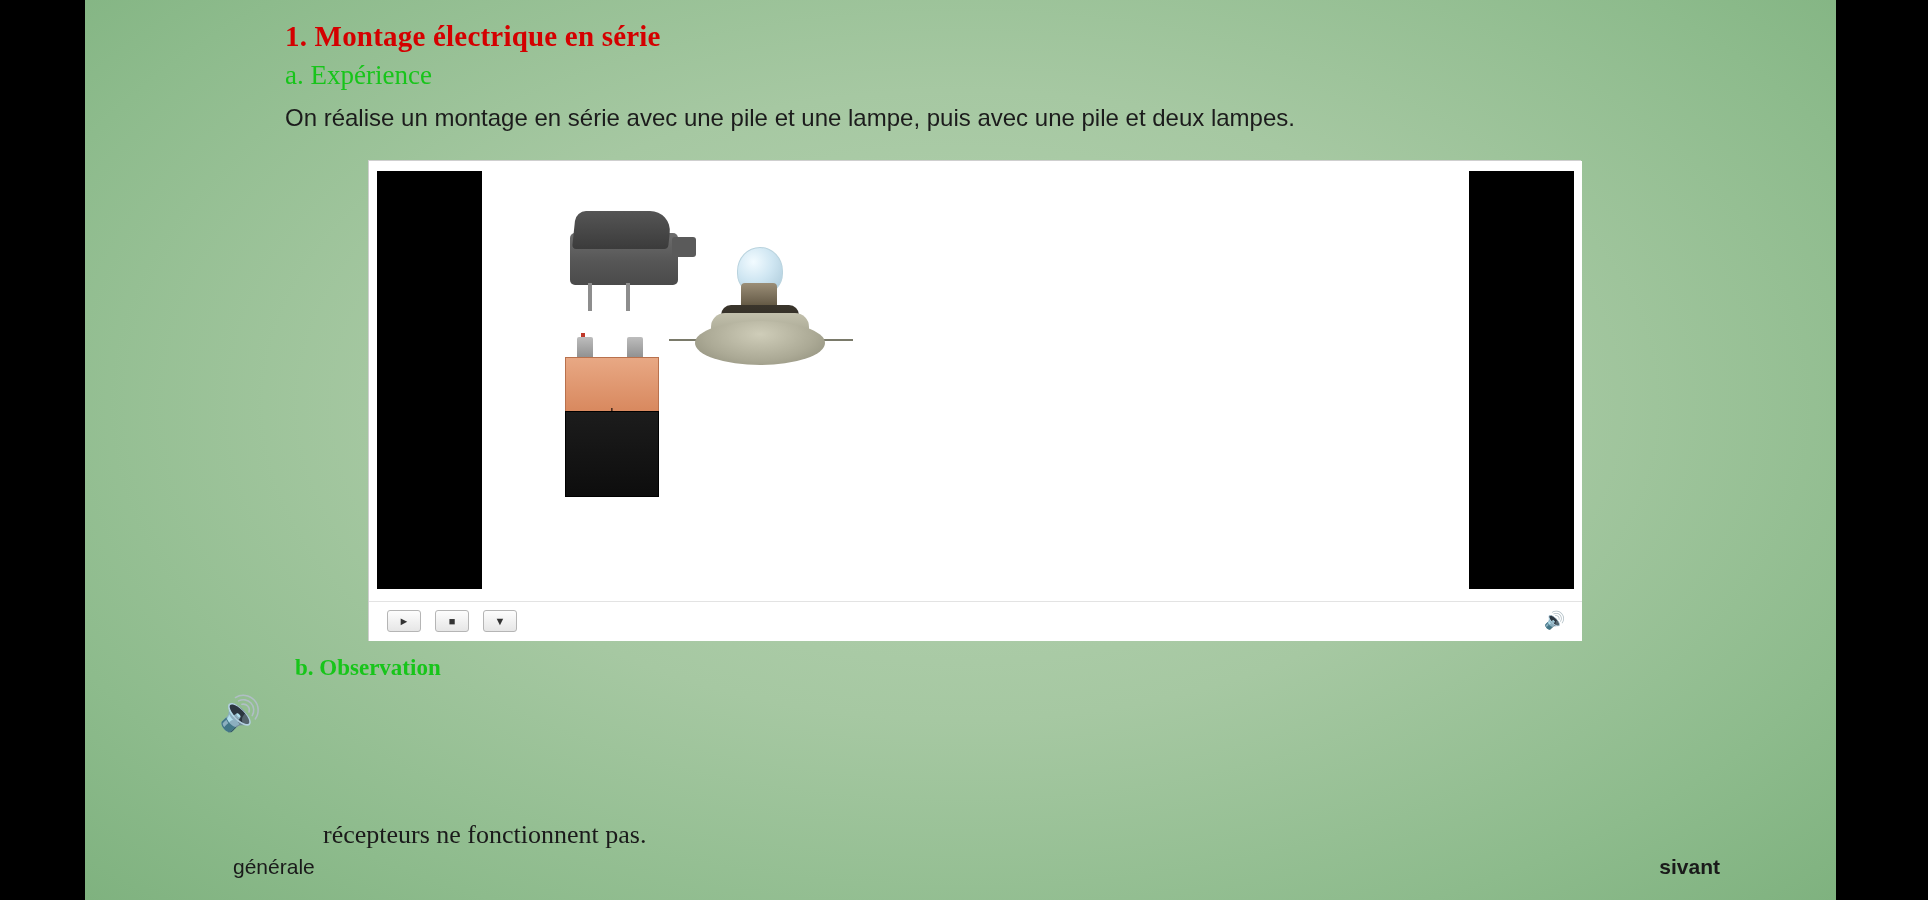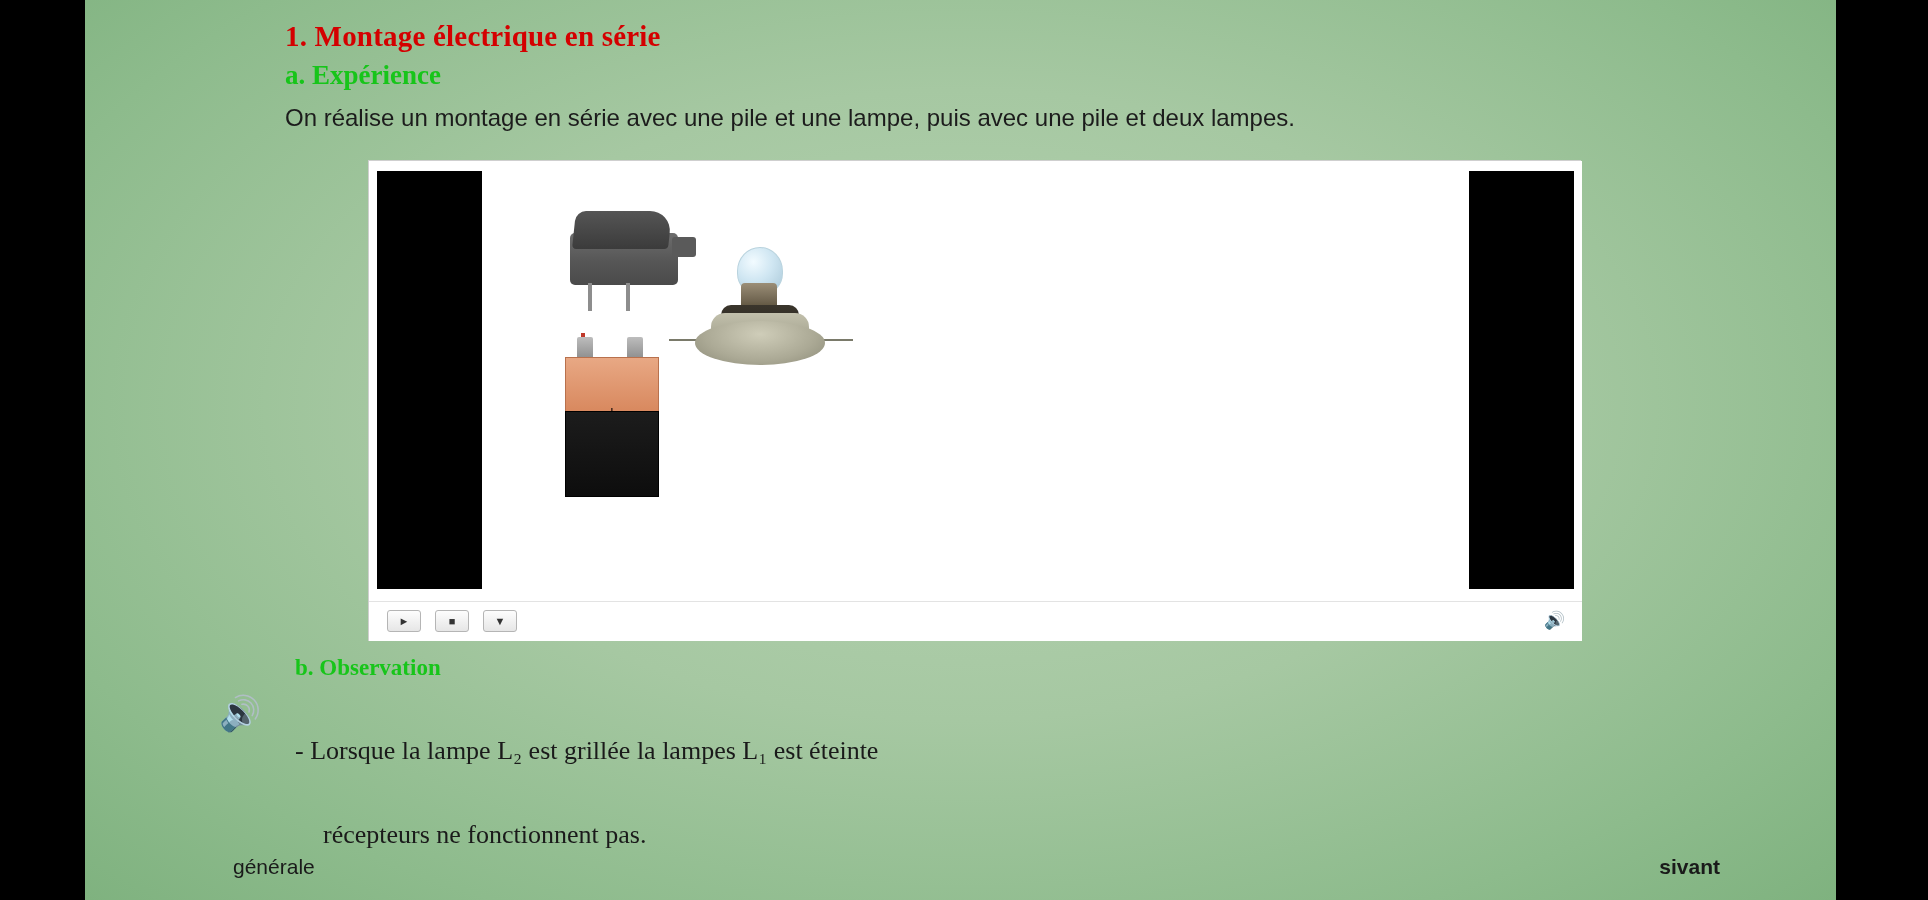--- a/index.html
+++ b/index.html
@@ -61,7 +61,7 @@
     left: 200px;
     top: 60px;
     font-size: 27px;
-    font-weight: bold;
+    font-weight: normal;
     color: #17c51a;
   }
   .intro {

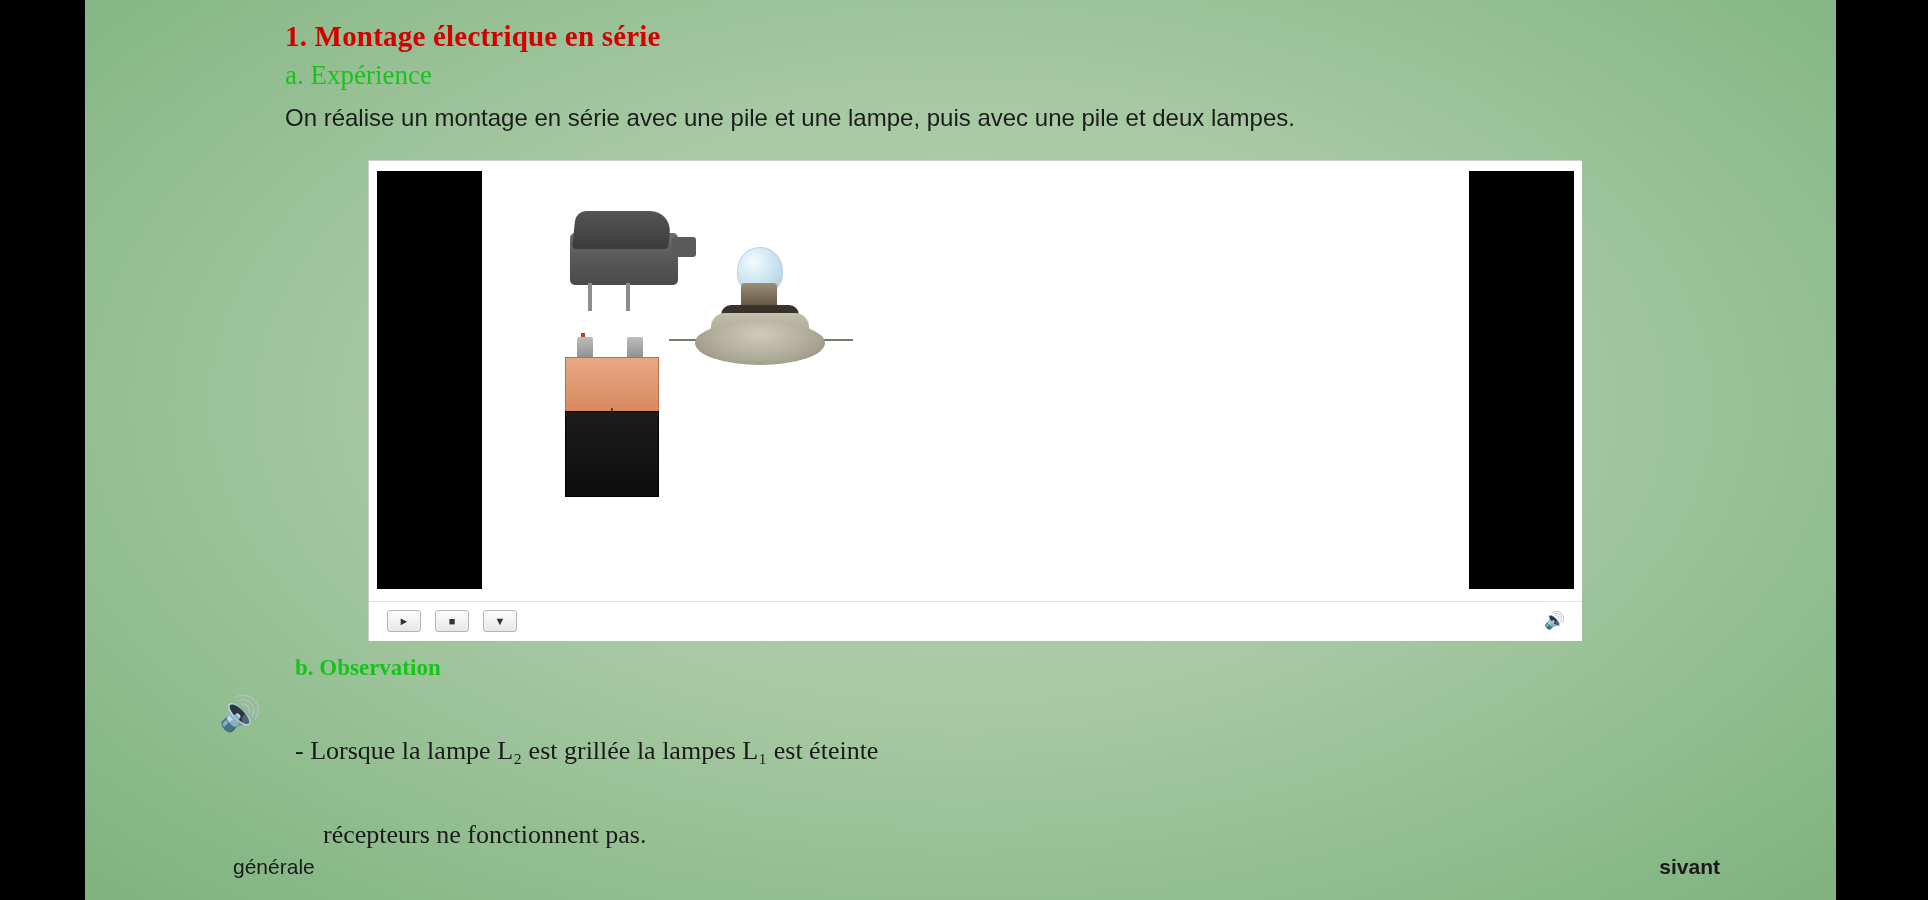--- a/index.html
+++ b/index.html
@@ -414,7 +414,6 @@
       <div class="obs-title">b. Observation</div>
       <div class="speaker">🔊</div>
 
-      <div class="obs-line l2">- Lorsque la lampe L₂ est grillée la lampes L₁ est éteinte</div>
       <div class="obs-line l4">récepteurs ne fonctionnent pas.</div>
 
       <div class="nav-prev">générale</div>

